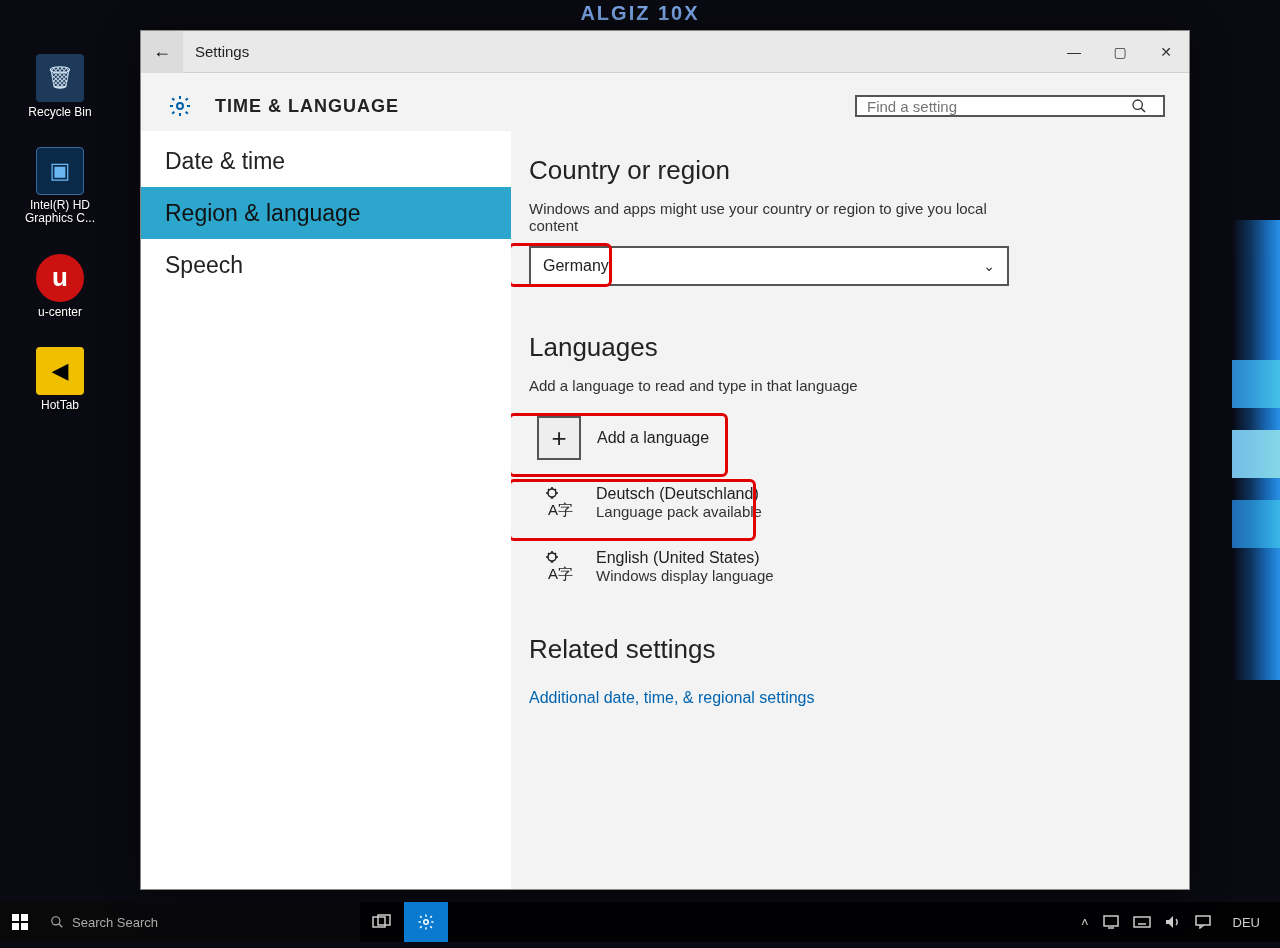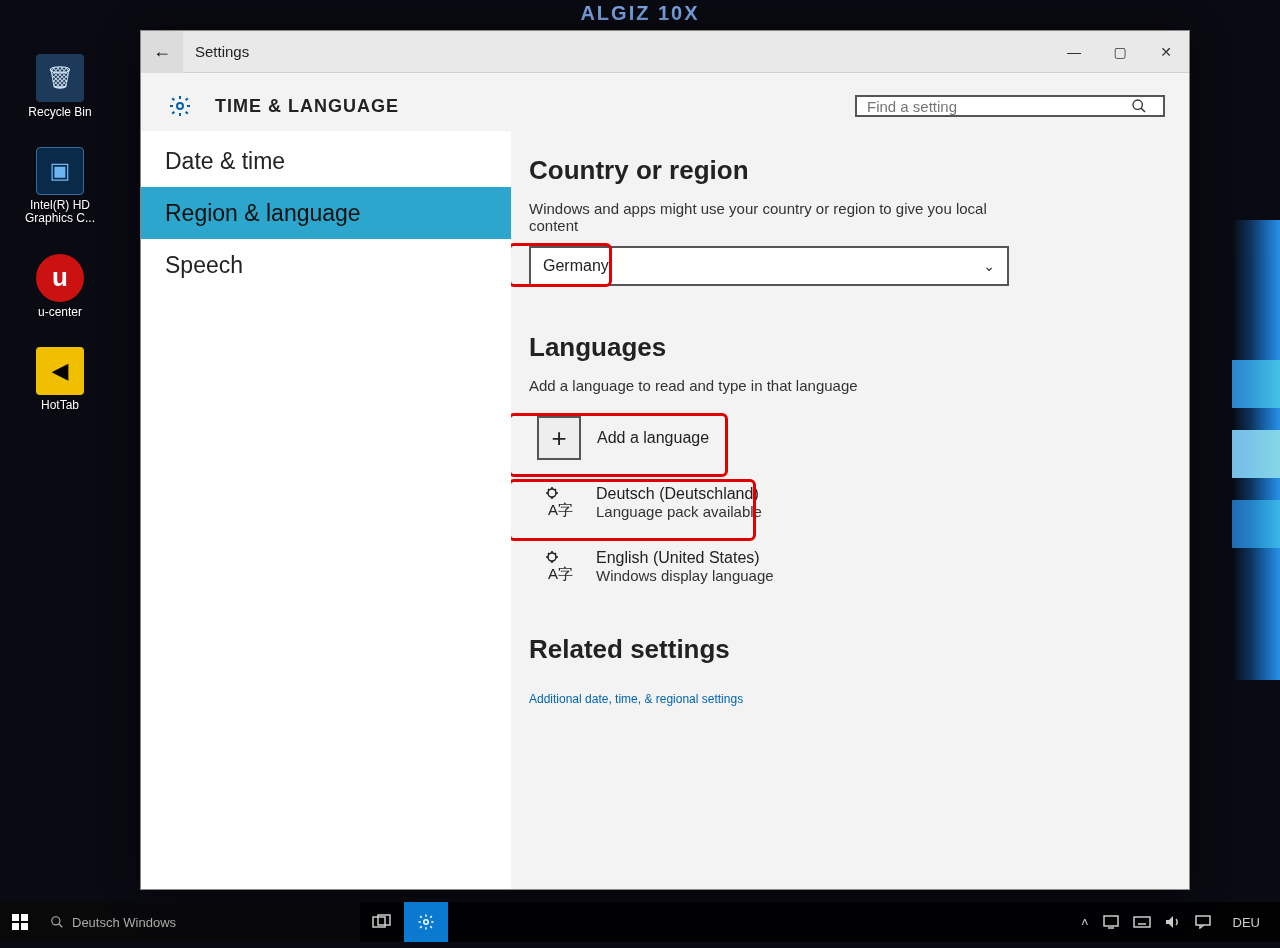--- a/index.html
+++ b/index.html
@@ -52,7 +52,7 @@
   .side-item.active { background: #2ca6cc; color:#111; }
 
   .content { flex:1; padding: 24px 34px 24px 18px; overflow:auto; color:#222; }
-  .content h2 { font-size: 26px; font-weight: 700; margin-bottom: 14px; }
+  .content h2 { font-size: 26px; font-weight: 400; margin-bottom: 14px; }
   .content p.desc { font-size: 15px; color:#333; margin-bottom: 12px; max-width: 480px; }
 
   .dropdown { width: 480px; height: 40px; border: 2px solid #555; background:#fff; display:flex; align-items:center; justify-content:space-between; padding: 4px 12px; font-size:16px; cursor:pointer;margin-top:12px; }

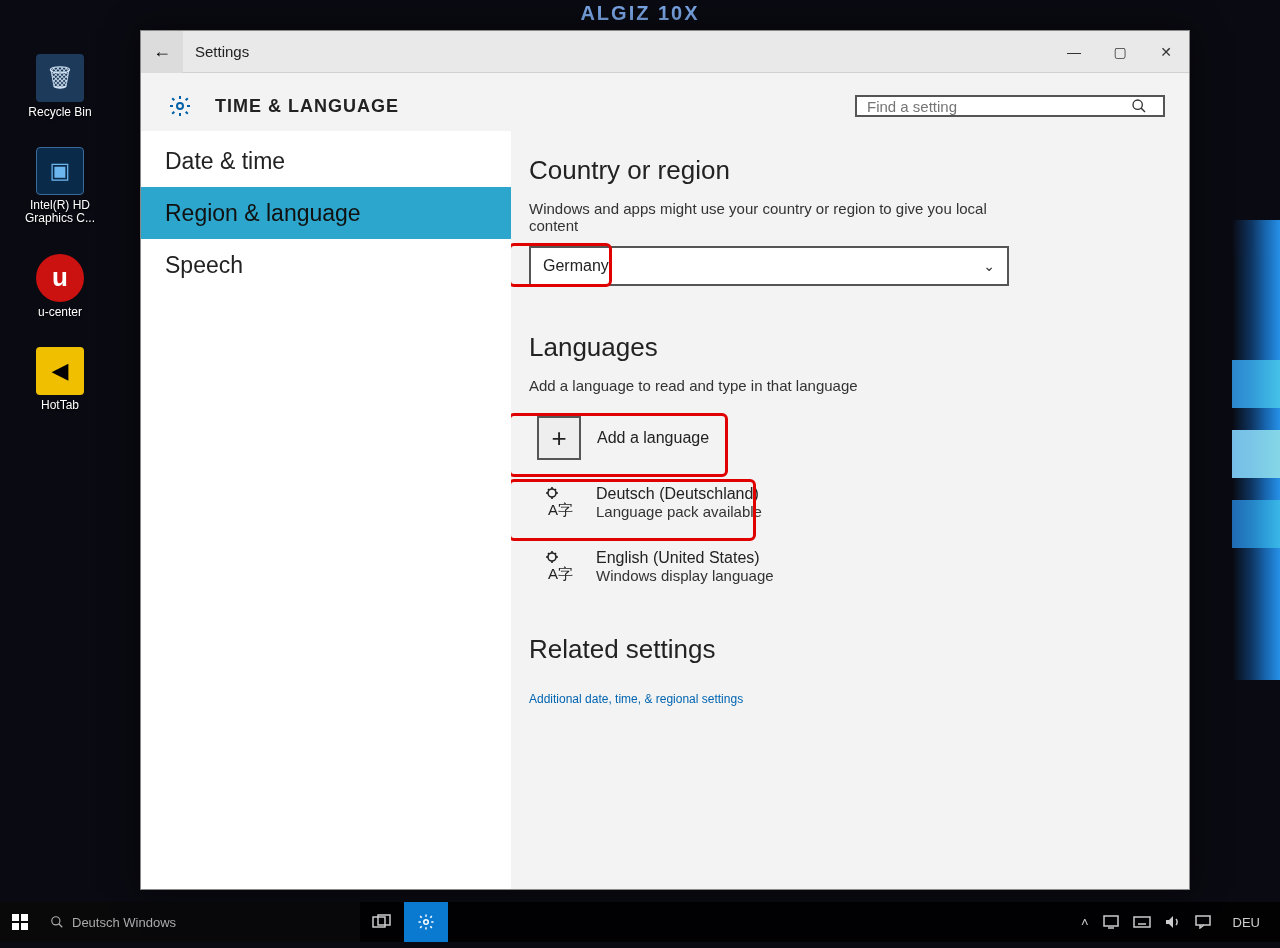--- a/index.html
+++ b/index.html
@@ -65,7 +65,7 @@
   .lang-item .txt .l1 { font-size: 16px; }
   .lang-item .txt .l2 { font-size: 15px; color:#333; }
 
-  .link { color: #0064b0; font-size: 12px; cursor:pointer; }
+  .link { color: #0064b0; font-size: 16px; cursor:pointer; }
 
   
   .hl { position:absolute; border: 3px solid #e00000; border-radius: 6px; pointer-events:none; }

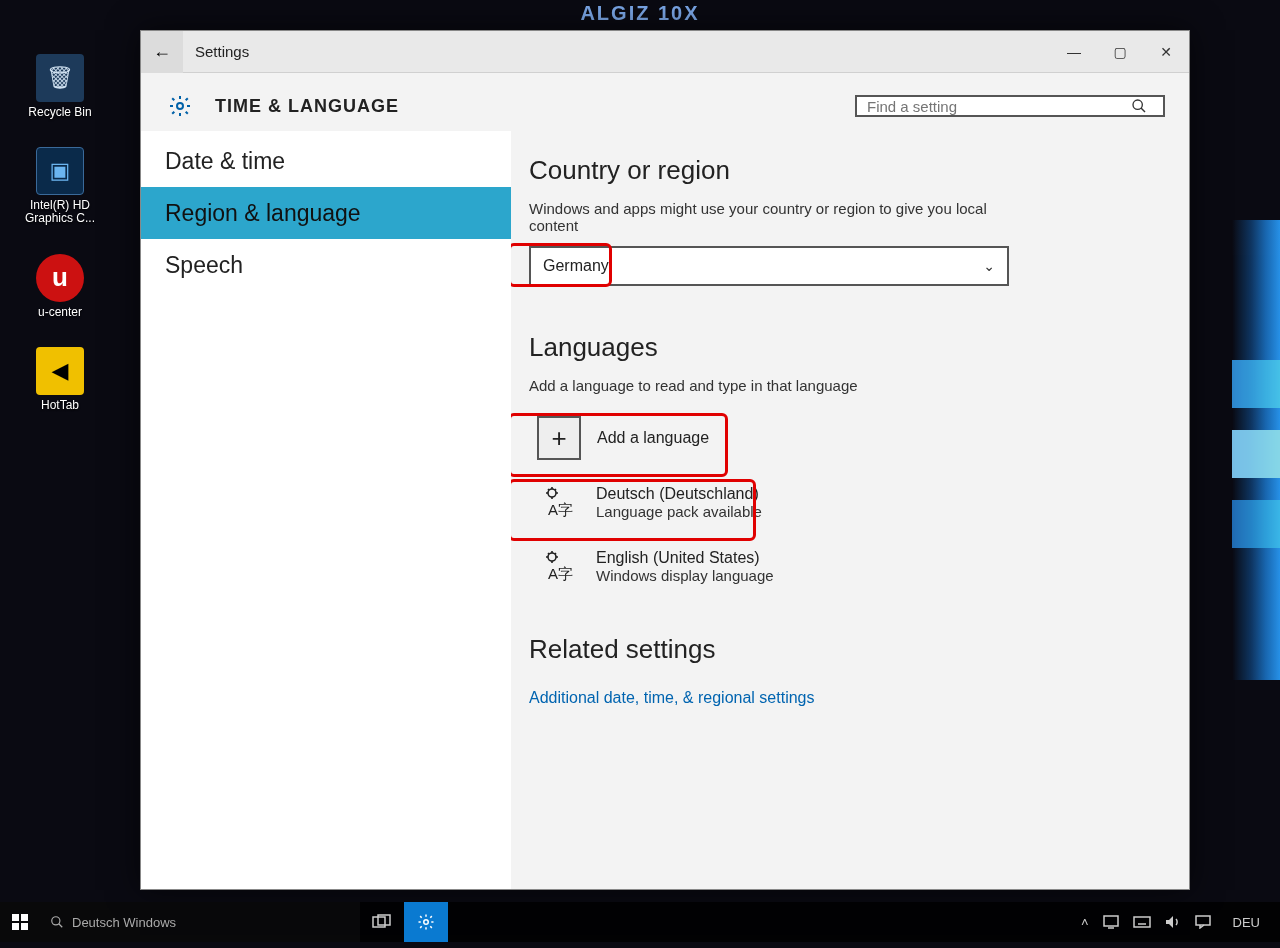--- a/index.html
+++ b/index.html
@@ -231,7 +231,7 @@
           <line x1="21" y1="21" x2="15" y2="15"></line>
         </svg>
     </span>
-    <span>Deutsch Windows</span>
+    <span>Search Search</span>
   </div>
   <div class="tbtn">
     <svg width="20" height="16" viewBox="0 0 20 16" fill="none" stroke="#ccc" stroke-width="1.5">

